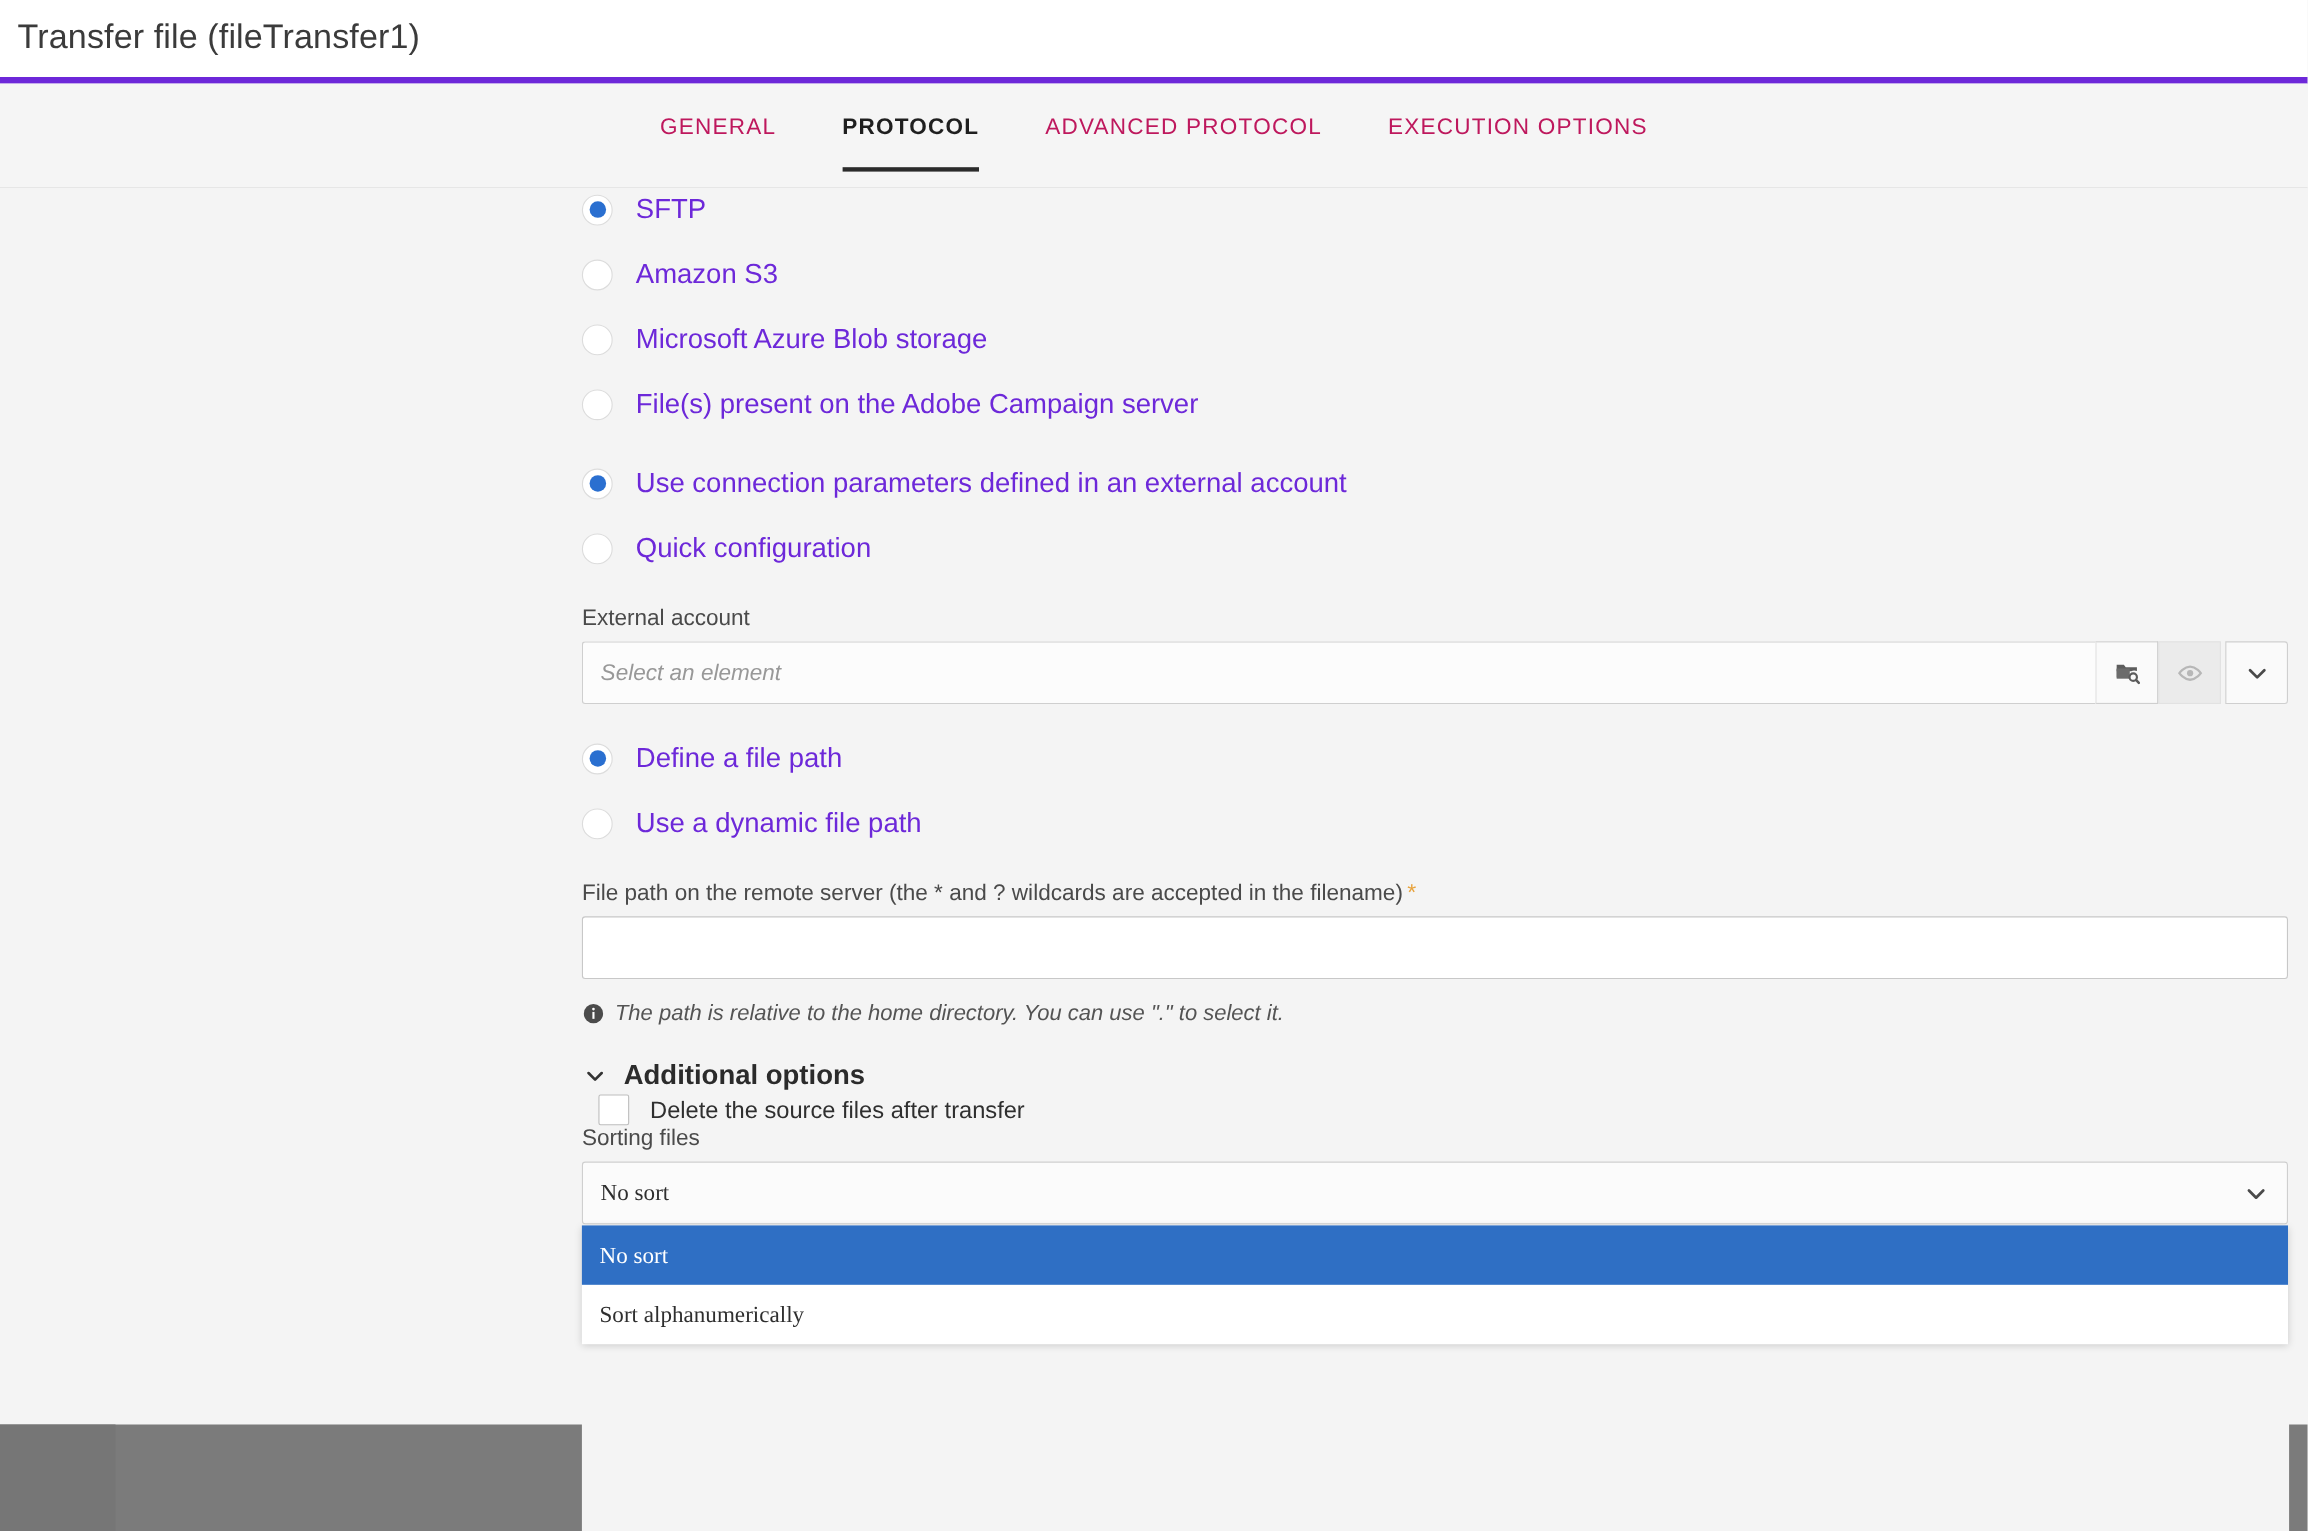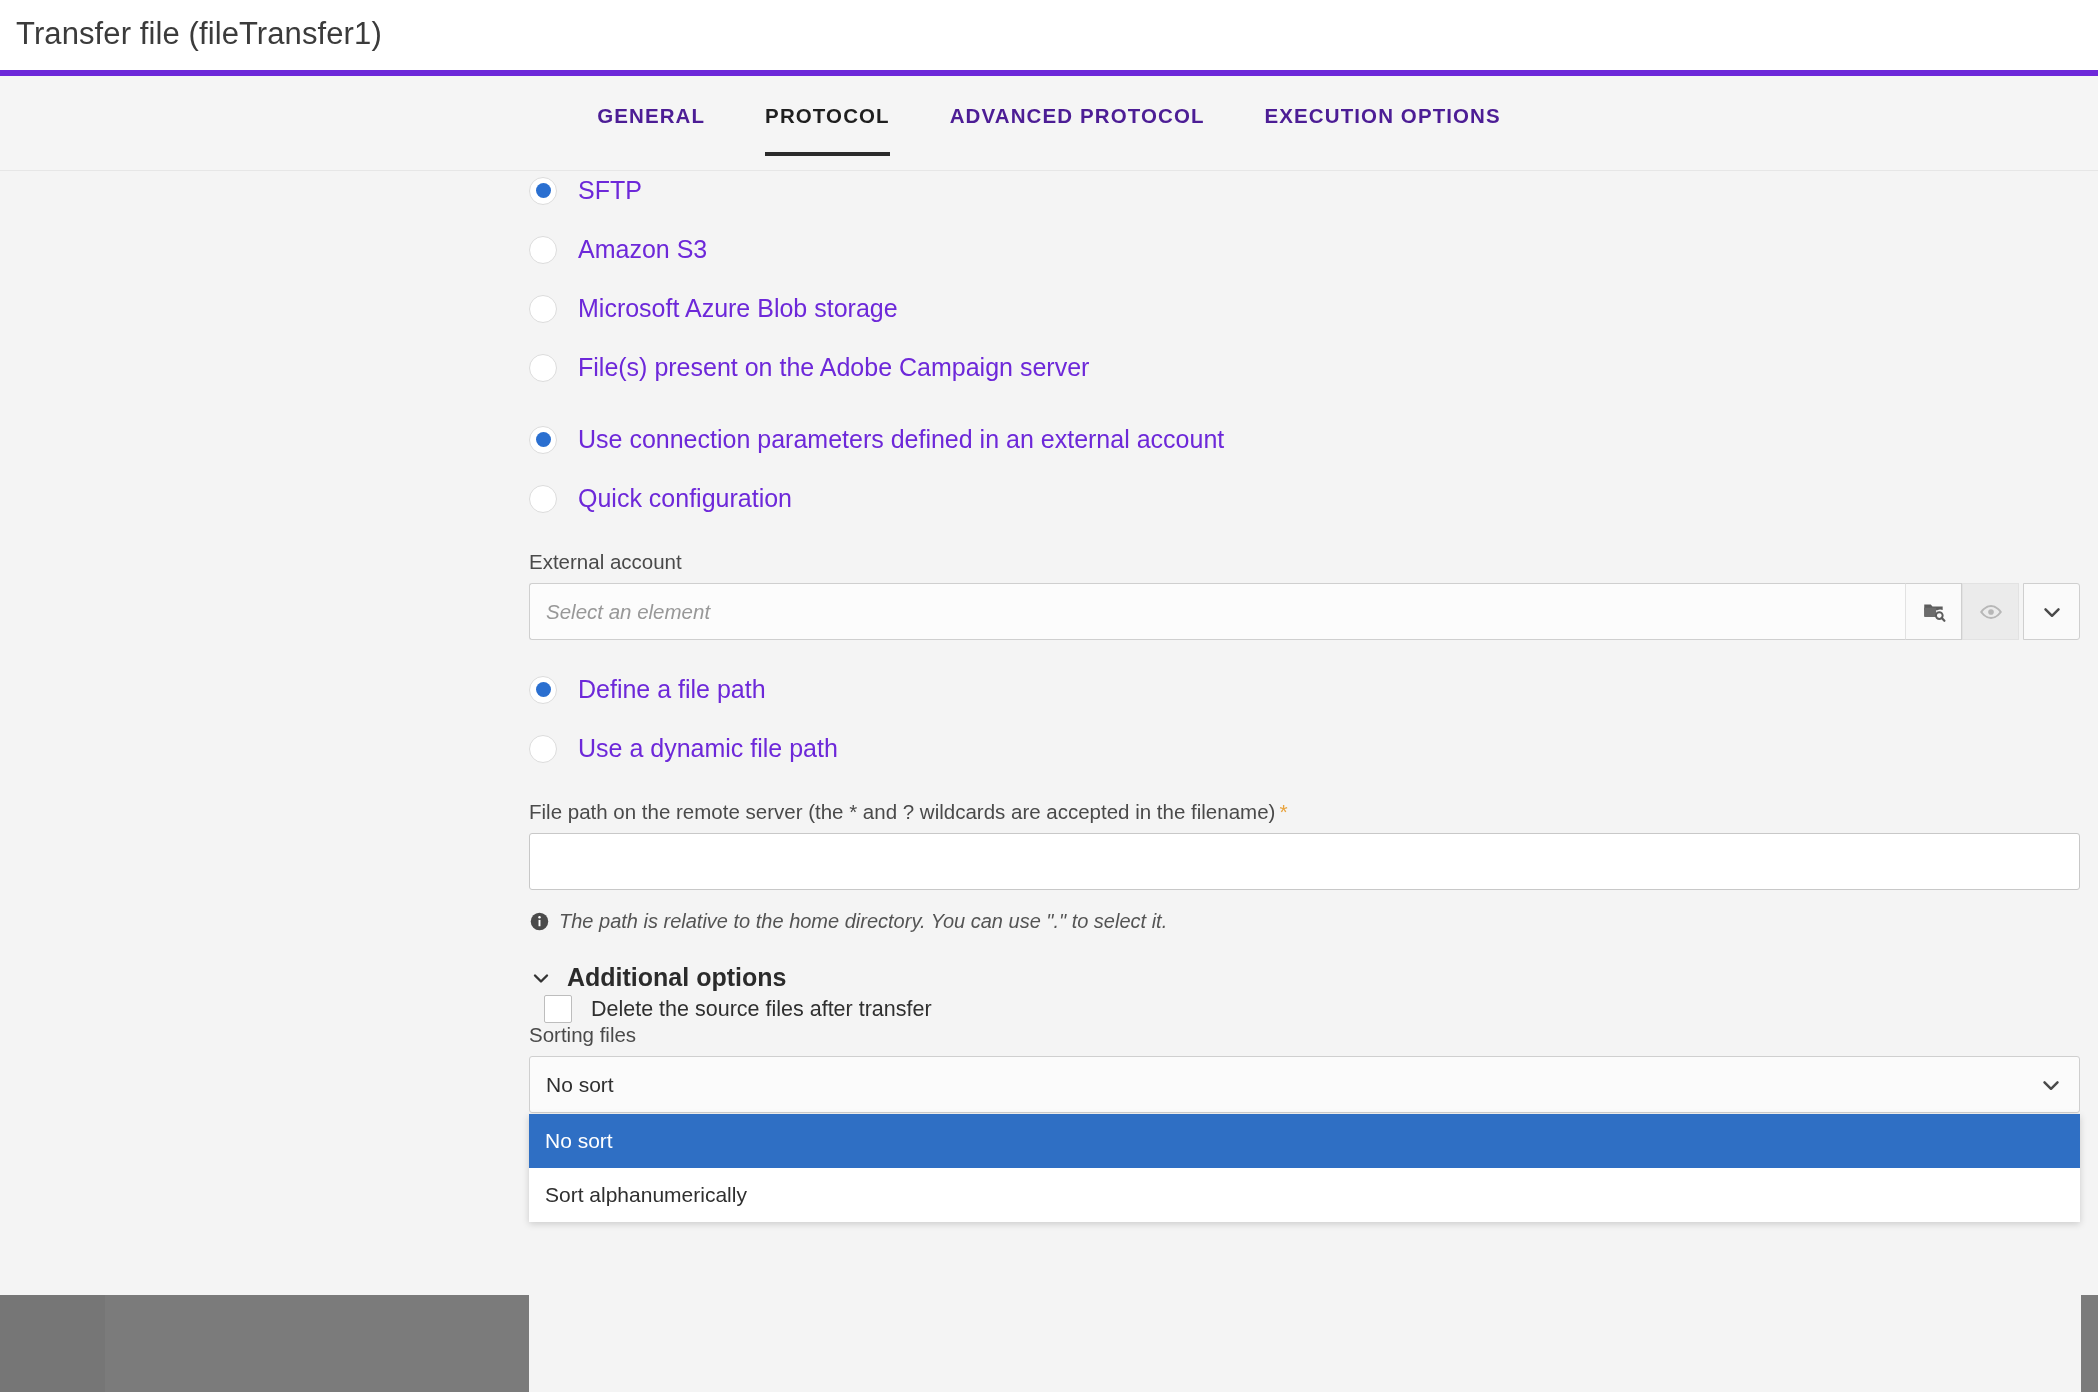--- a/index.html
+++ b/index.html
@@ -62,10 +62,10 @@
     padding: 0 30px 28px 30px;
     font-size: 20.5px;
     letter-spacing: 1.1px;
-    color: #4c1d95;
+    color: #be185d;
     white-space: nowrap;
     cursor: pointer;
-    font-weight: 700;
+    font-weight: 400;
   }
   .tab.active {
     color: #1f1f1f;

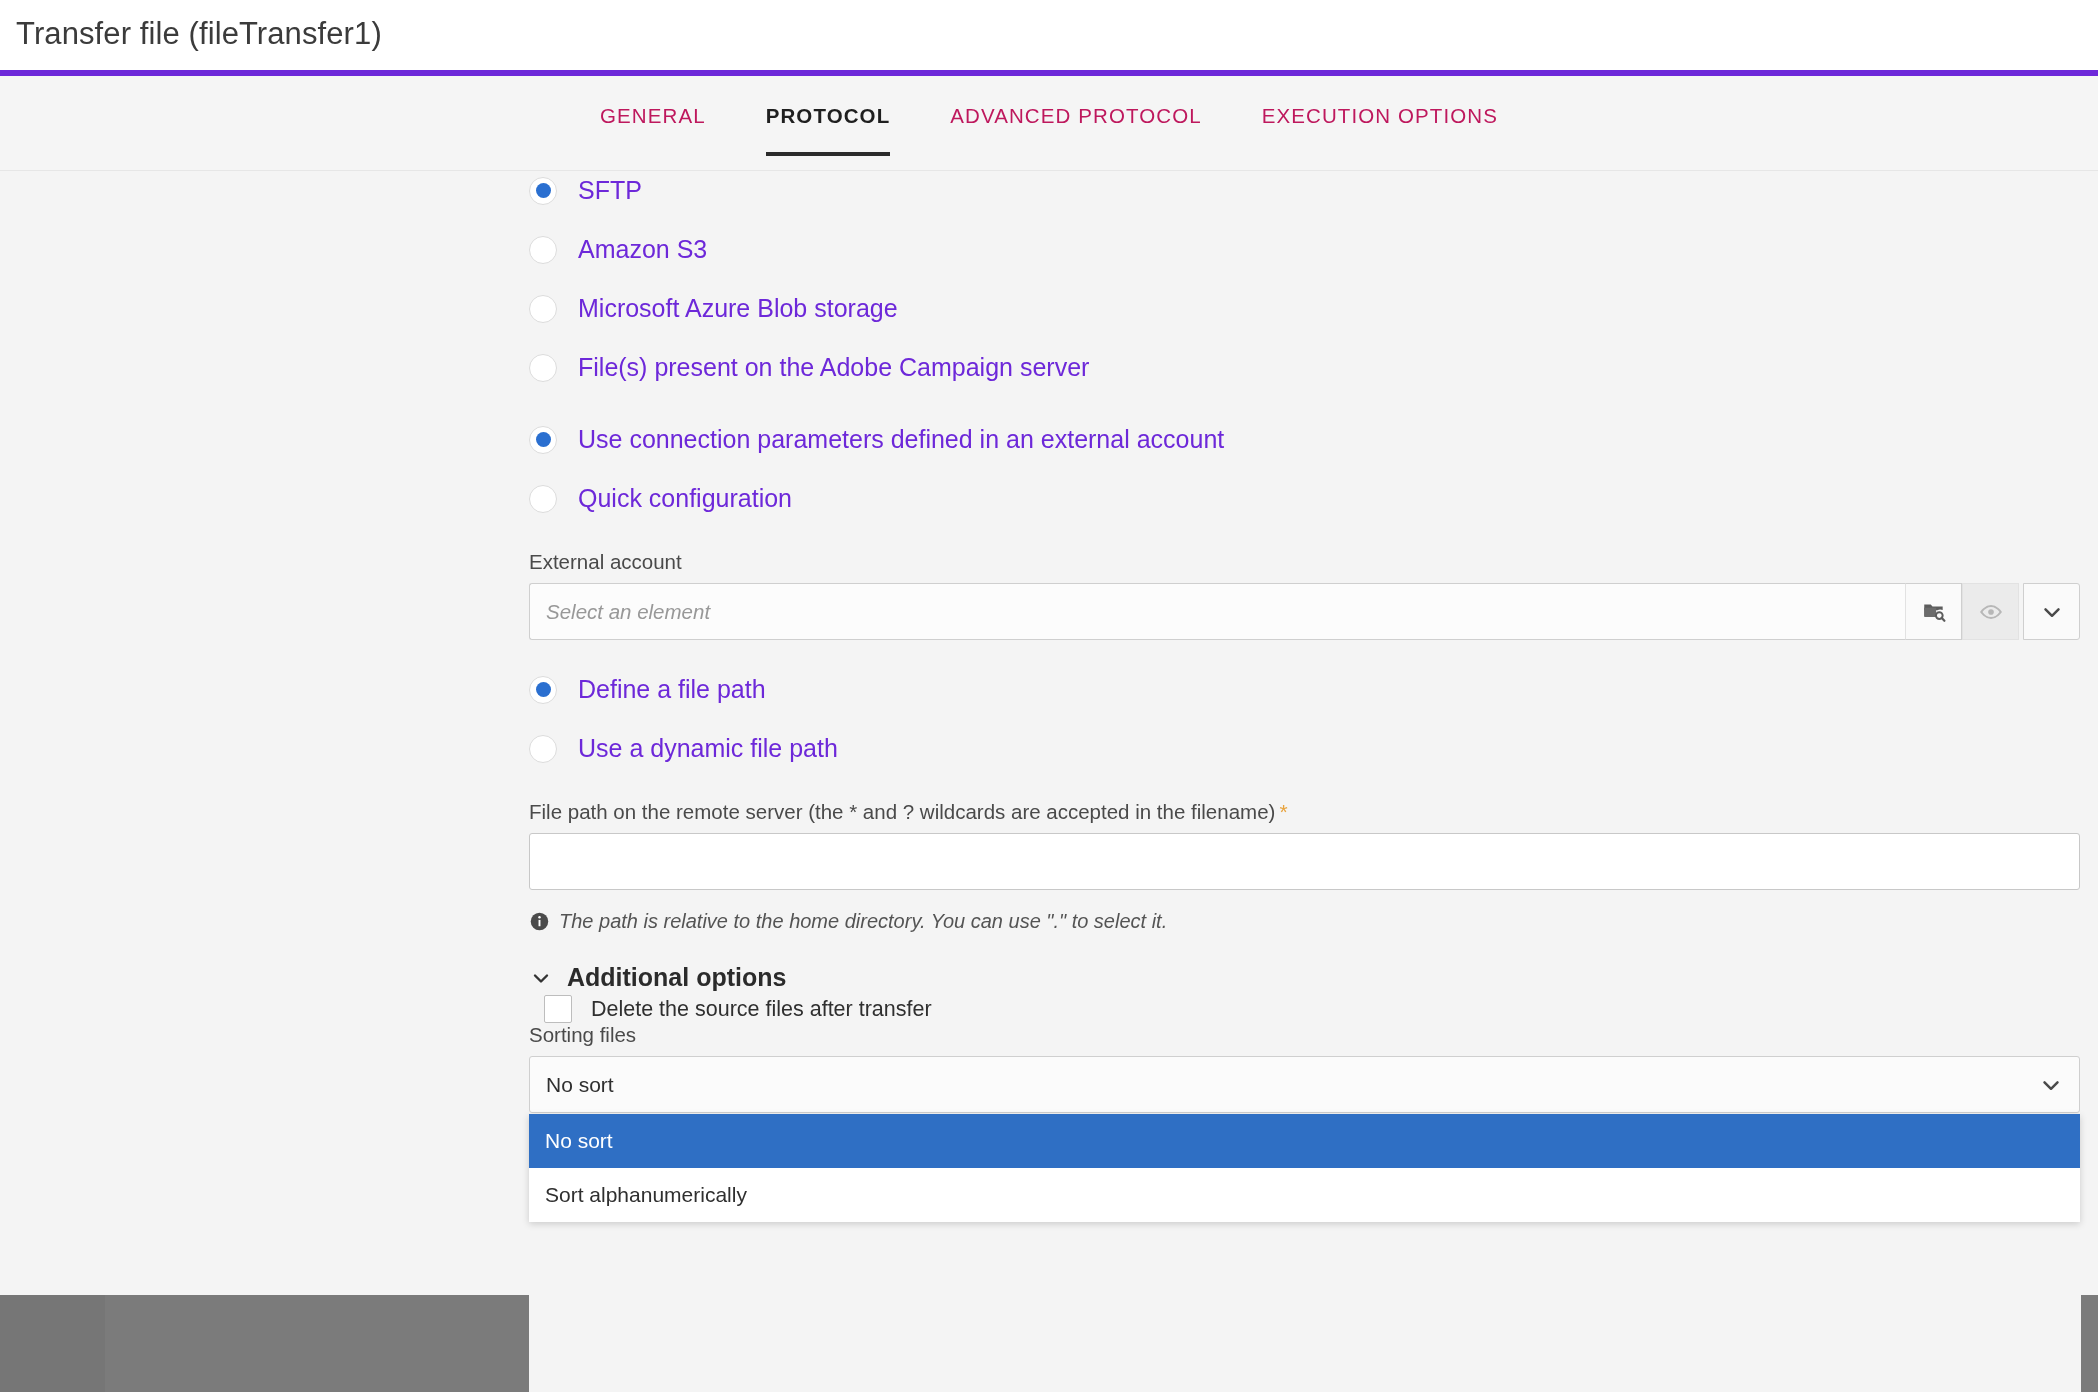--- a/index.html
+++ b/index.html
@@ -259,6 +259,7 @@
     width: 1551px;
     height: 57px;
     margin-top: 0px;
+    font-family: Liberation Serif, serif;
   }
   .select-box {
     width: 1551px;

